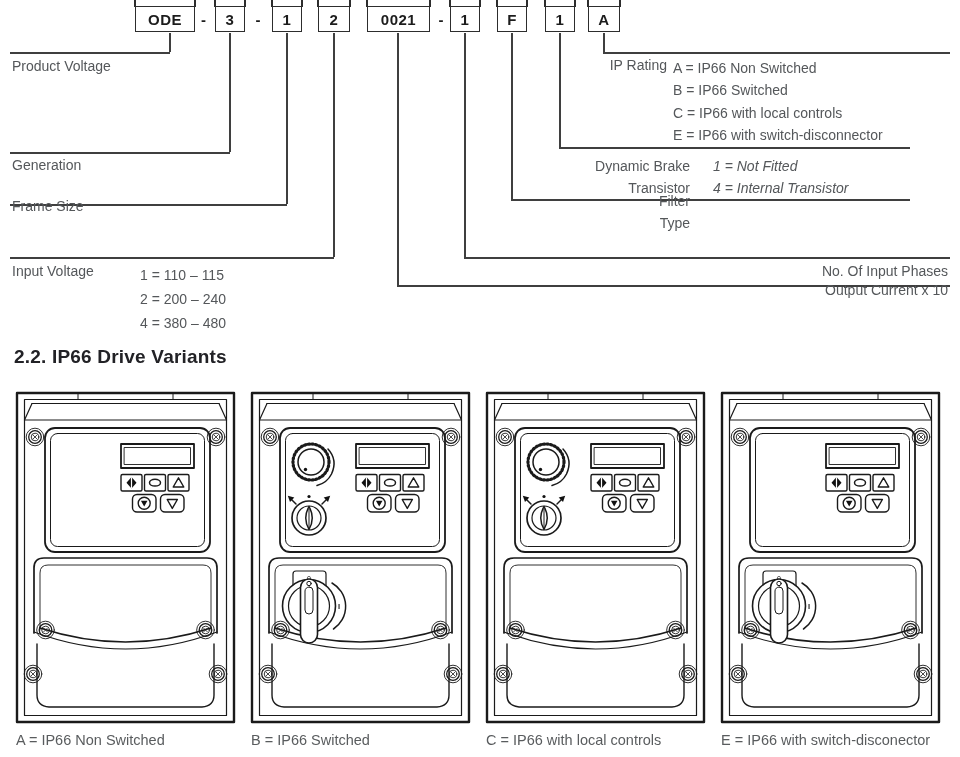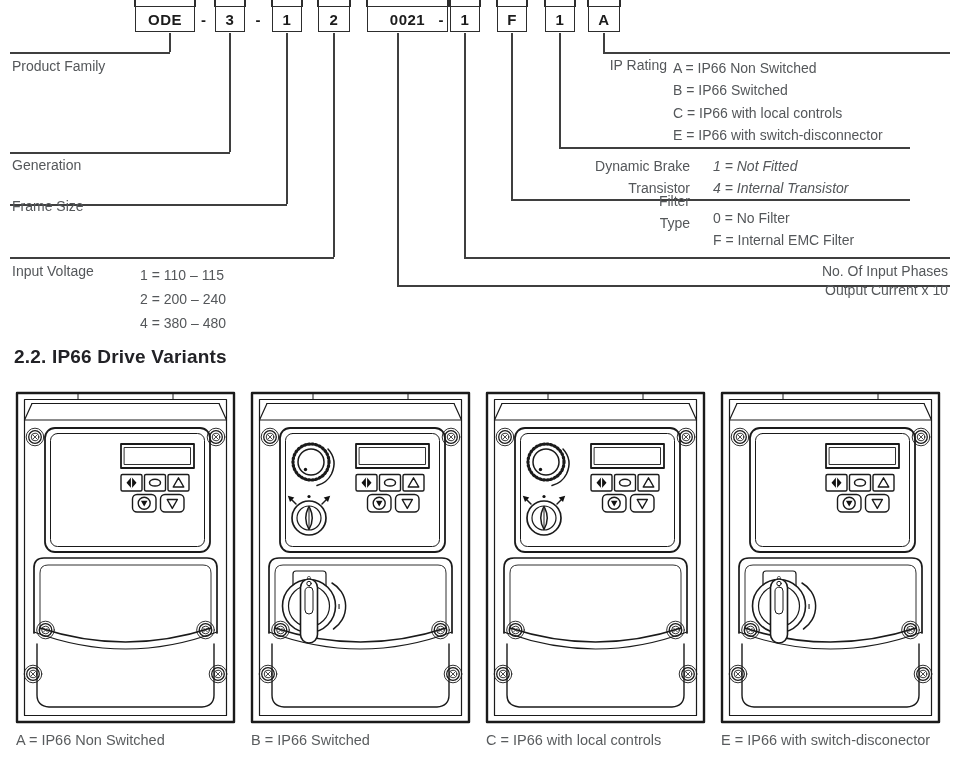--- a/index.html
+++ b/index.html
@@ -67,7 +67,7 @@
     <div class="code-dash" style="left:251px;width:14px;">-</div>
     <div class="code-box" style="left:272px;width:30px;">1</div>
     <div class="code-box" style="left:318px;width:32px;">2</div>
-    <div class="code-box" style="left:367px;width:81px;">0021</div>
+    <div class="code-box" style="left:367px;width:63px;">0021</div>
     <div class="code-dash" style="left:434px;width:14px;">-</div>
     <div class="code-box" style="left:450px;width:30px;">1</div>
     <div class="code-box" style="left:497px;width:30px;">F</div>

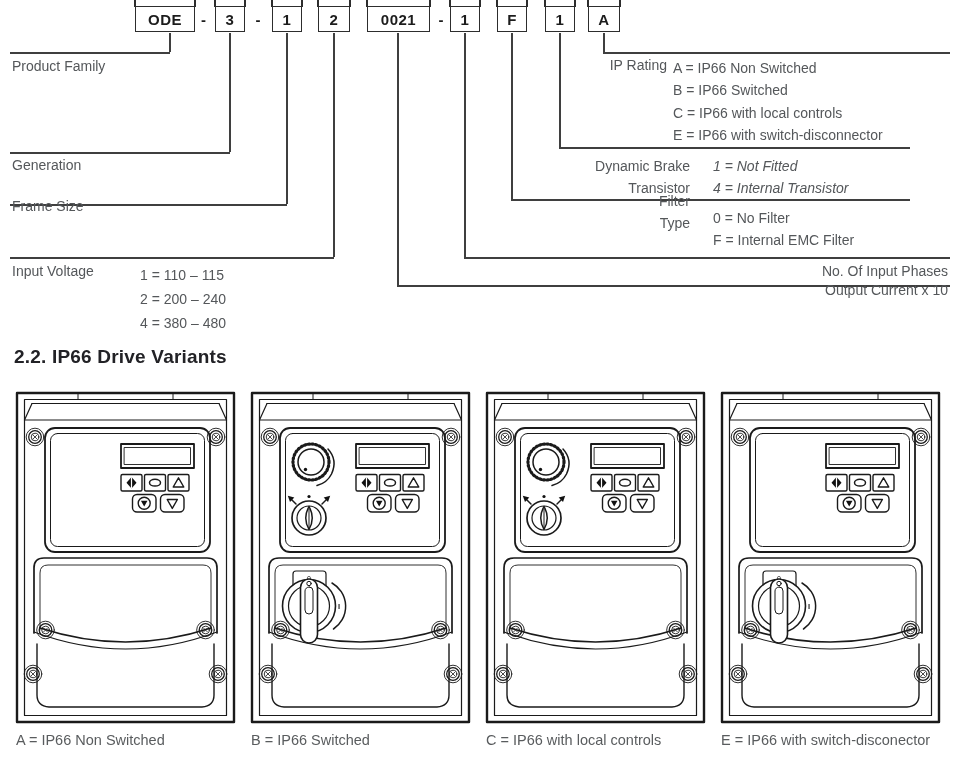--- a/index.html
+++ b/index.html
@@ -94,7 +94,7 @@
     <div class="hline" style="left:464px;top:257px;width:486px;"></div>
     <div class="hline" style="left:397px;top:285px;width:553px;"></div>
 
-    <div class="lbl" style="left:12px;top:58px;">Product Family</div>
+    <div class="lbl" style="left:12px;top:58px;">Product Voltage</div>
     <div class="lbl" style="left:12px;top:157px;">Generation</div>
     <div class="lbl" style="left:12px;top:198px;">Frame Size</div>
     <div class="lbl" style="left:12px;top:263px;">Input Voltage</div>

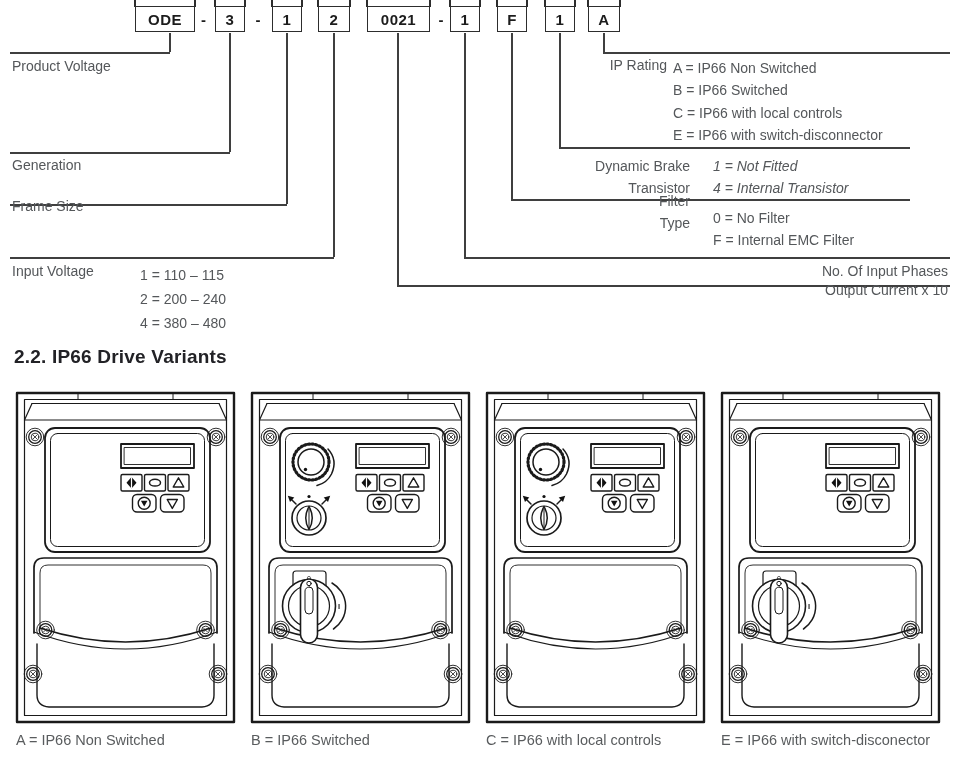--- a/index.html
+++ b/index.html
@@ -124,10 +124,6 @@
     <div class="lbl right-col two-line" style="left:540px;top:190px;width:150px;">
       <div>Filter</div>
       <div>Type</div>
-    </div>
-    <div class="lbl two-line" style="left:713px;top:207px;">
-      <div>0 = No Filter</div>
-      <div>F = Internal EMC Filter</div>
     </div>
 
     <div class="lbl" style="right:12px;top:263px;">No. Of Input Phases</div>

